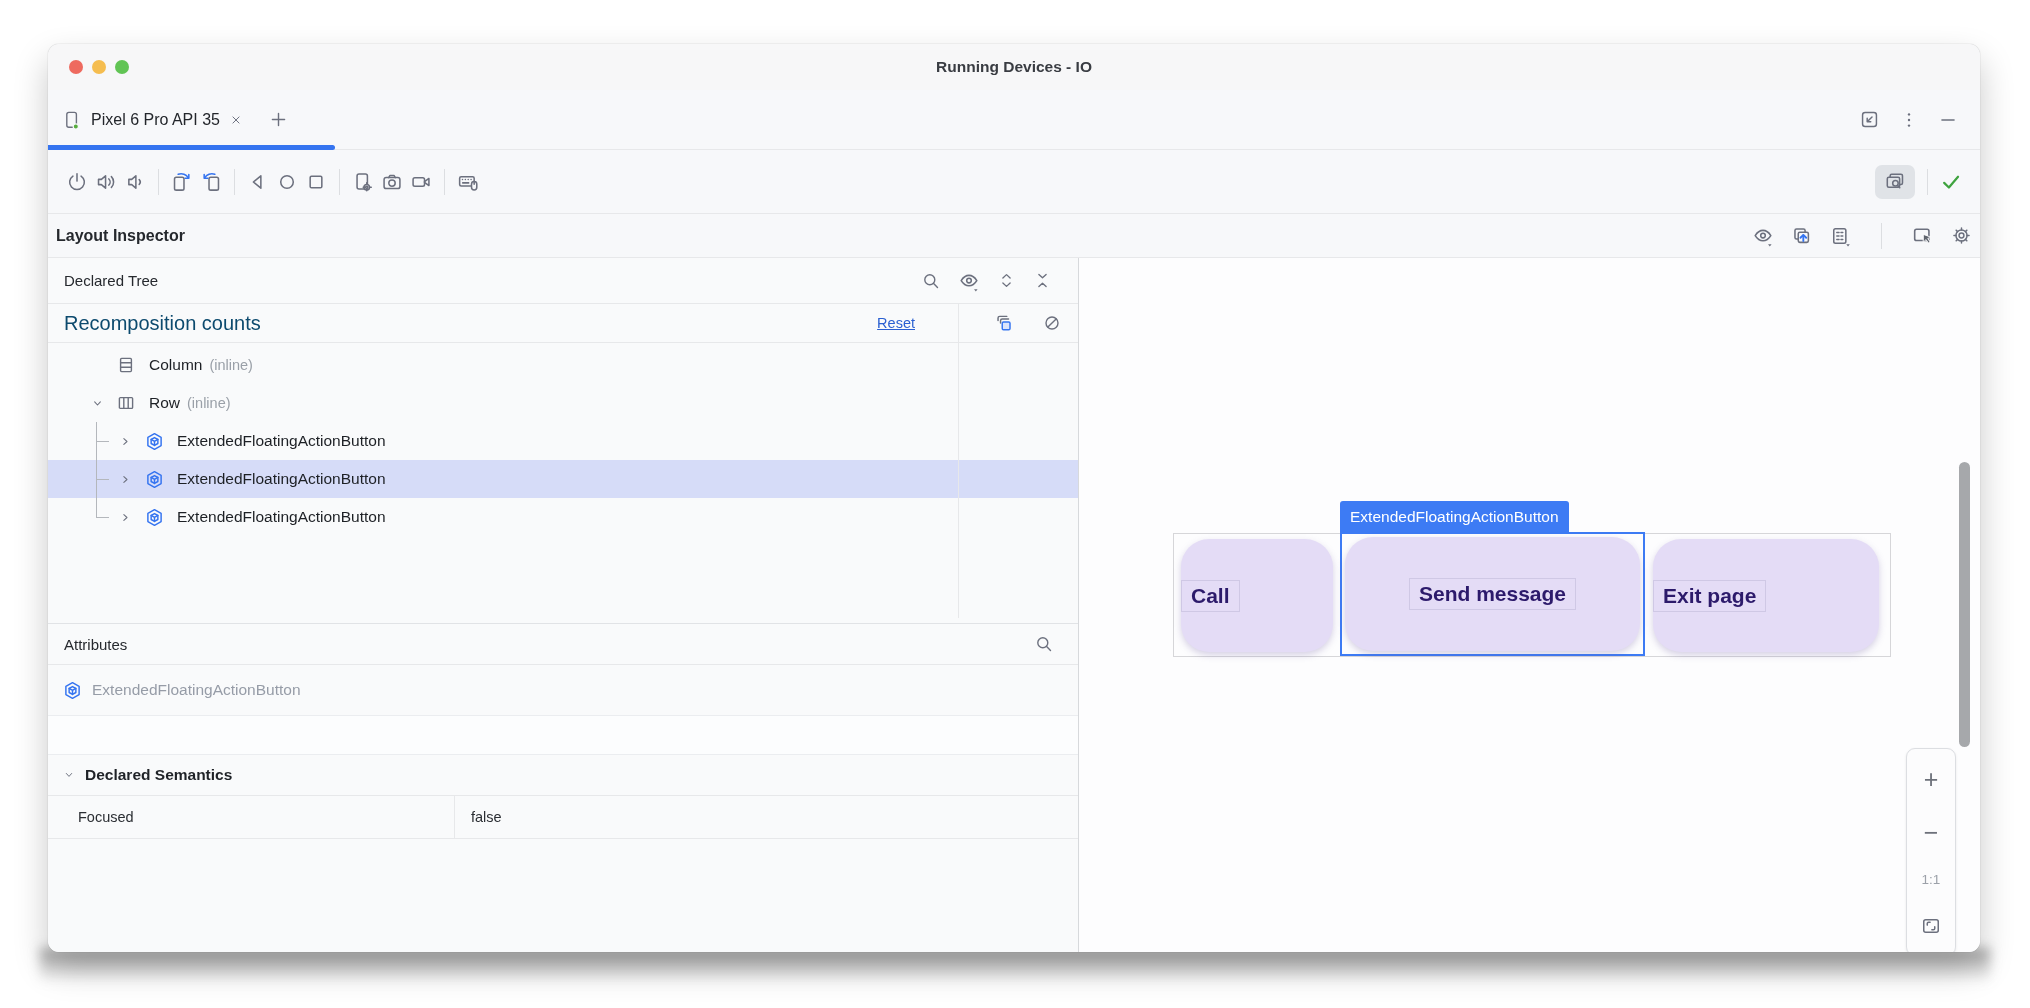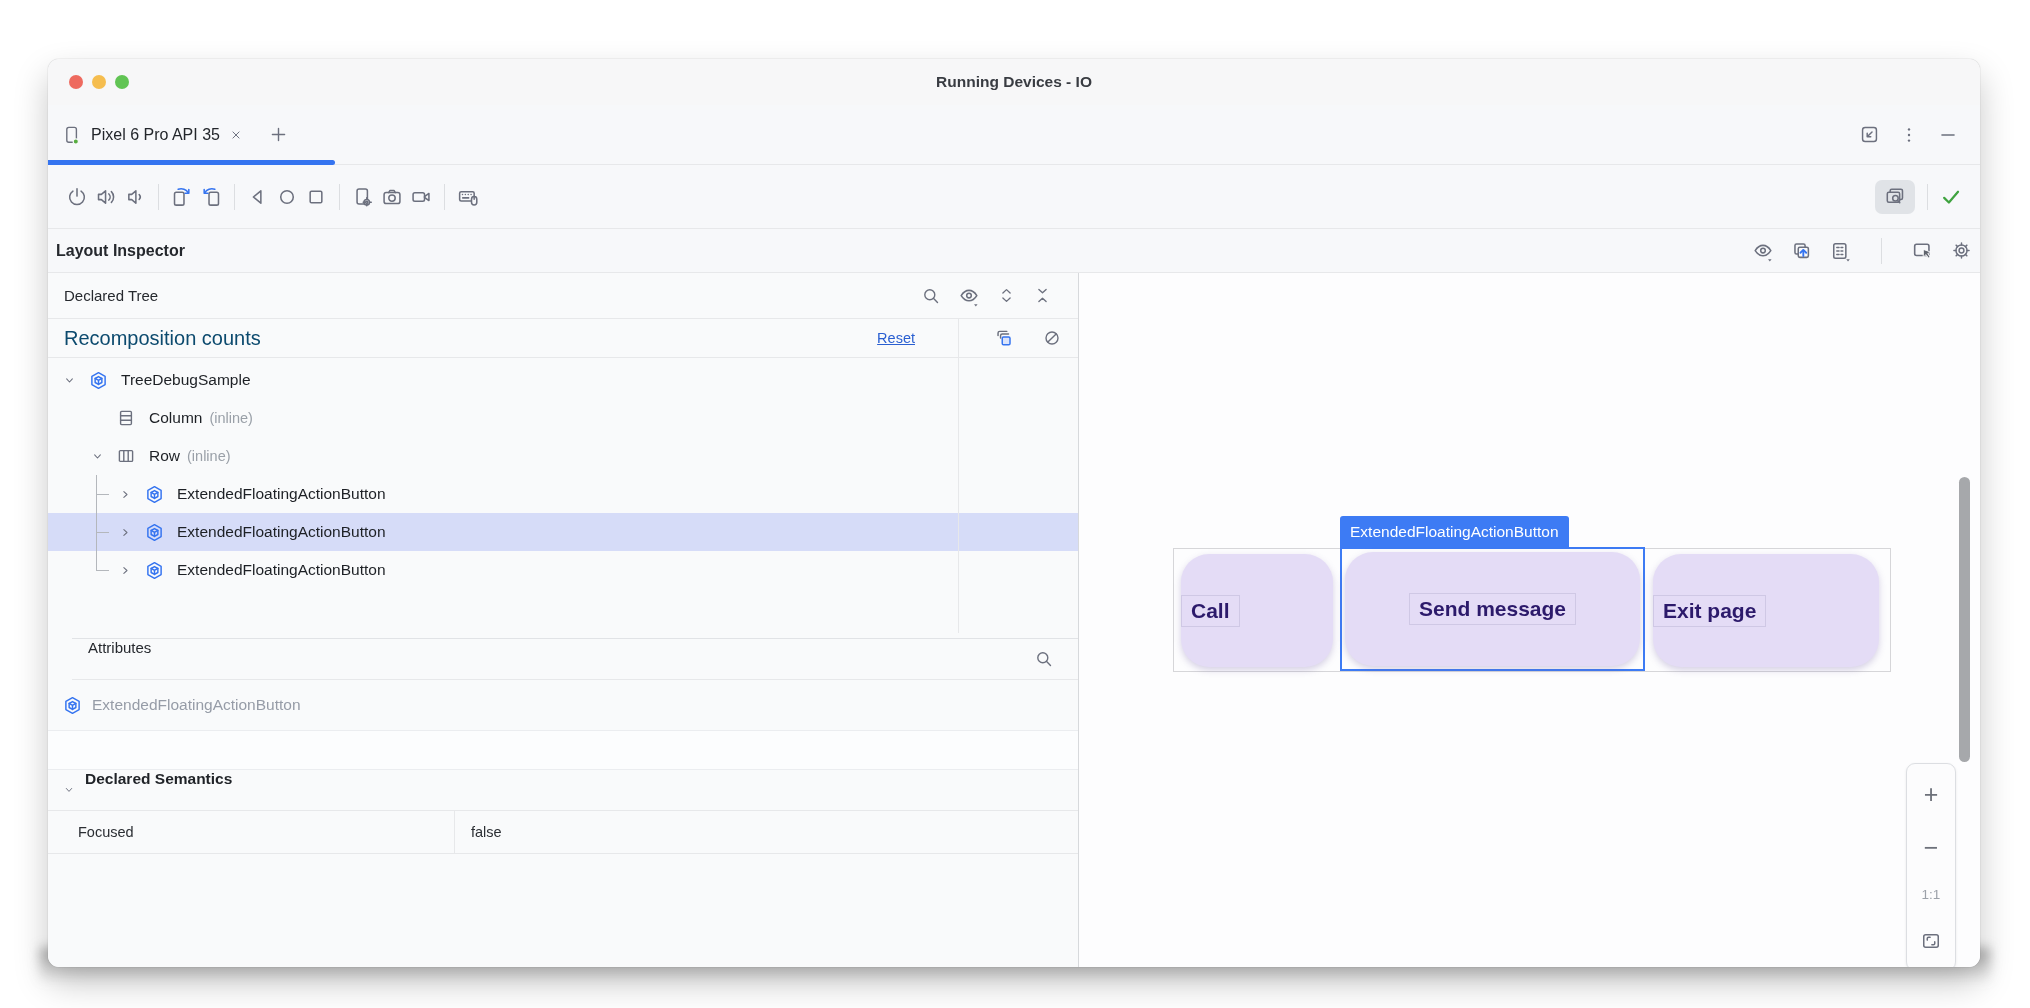--- a/index.html
+++ b/index.html
@@ -8,7 +8,7 @@
   .floor{position:absolute;left:40px;right:40px;top:948px;height:42px;
          background:linear-gradient(to bottom,rgba(100,100,100,.58),rgba(150,150,150,0) 82%);
          filter:blur(6px);}
-  .window{position:absolute;left:48px;top:59px;width:1932px;height:908px;background:#f7f8fa;
+  .window{position:absolute;left:48px;top:44px;width:1932px;height:908px;background:#f7f8fa;
           border-radius:11px;box-shadow:0 0 1px rgba(0,0,0,.4),0 16px 34px rgba(0,0,0,.22);
           display:flex;flex-direction:column;overflow:hidden;}
   

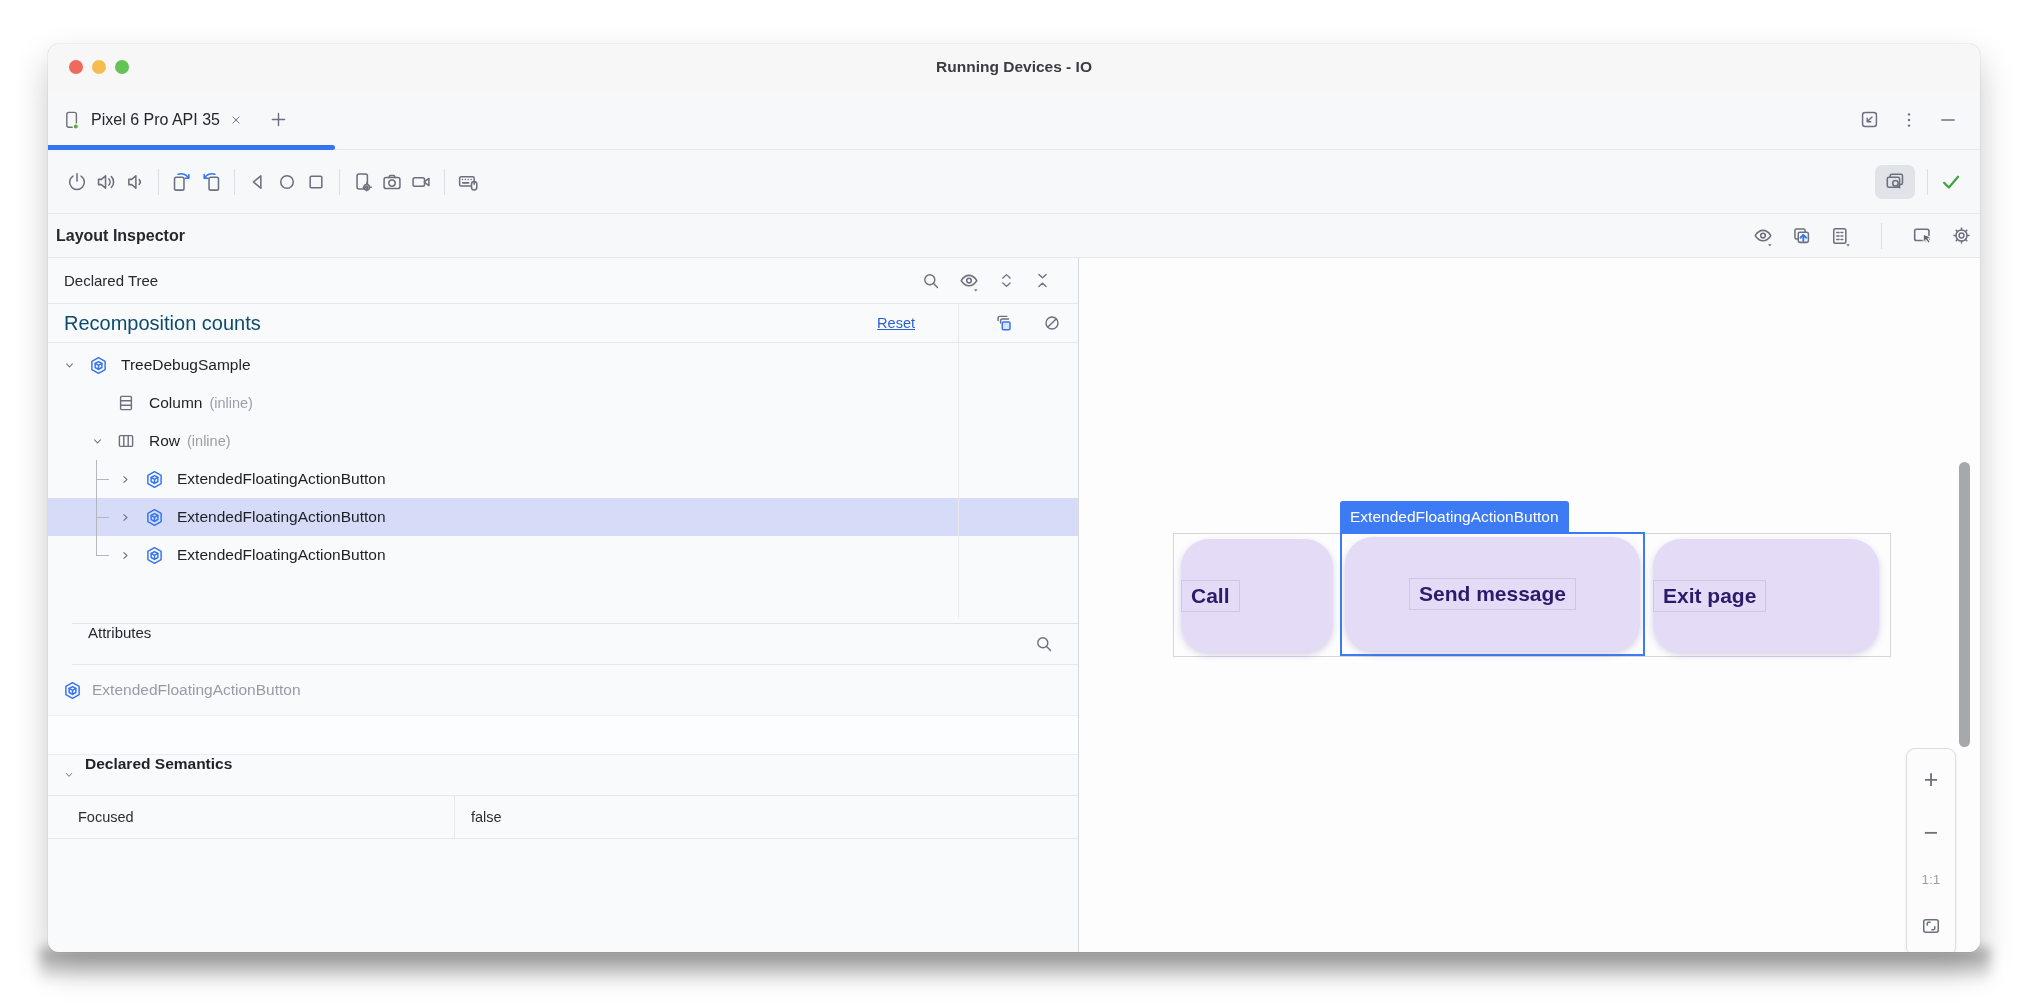--- a/index.html
+++ b/index.html
@@ -361,21 +361,6 @@
 
         <div class="tree" id="tree">
             <div class="trow">
-              <span class="chev">
-                <svg width="15" height="15" viewBox="0 0 20 20" fill="none" stroke="#6C707E" stroke-width="1.4" stroke-linecap="round" stroke-linejoin="round">
-                  <path d="M6.2 7.8l3.8 4.2 3.8-4.2"></path>
-                </svg>
-              </span>
-              <span class="ticon">
-                <svg width="21" height="21" viewBox="0 0 20 20" fill="none" stroke="#6C707E" stroke-width="1.4" stroke-linecap="round" stroke-linejoin="round">
-                  <path d="M10 2.5l6.3 3.6v7.8L10 17.5l-6.3-3.6V6.1z" stroke="#3574F0"></path>
-                  <path d="M10 6.2l3.2 1.9v3.8L10 13.8l-3.2-1.9V8.1z" stroke="#3574F0"></path>
-                  <path d="M10 9.9L13.2 8M10 9.9L6.8 8M10 9.9v3.9" stroke="#3574F0"></path>
-                </svg>
-              </span>
-              <span>TreeDebugSample</span>
-            </div>
-            <div class="trow">
               <span class="sp28"></span>
               <span class="chev"></span>
               <span class="ticon">

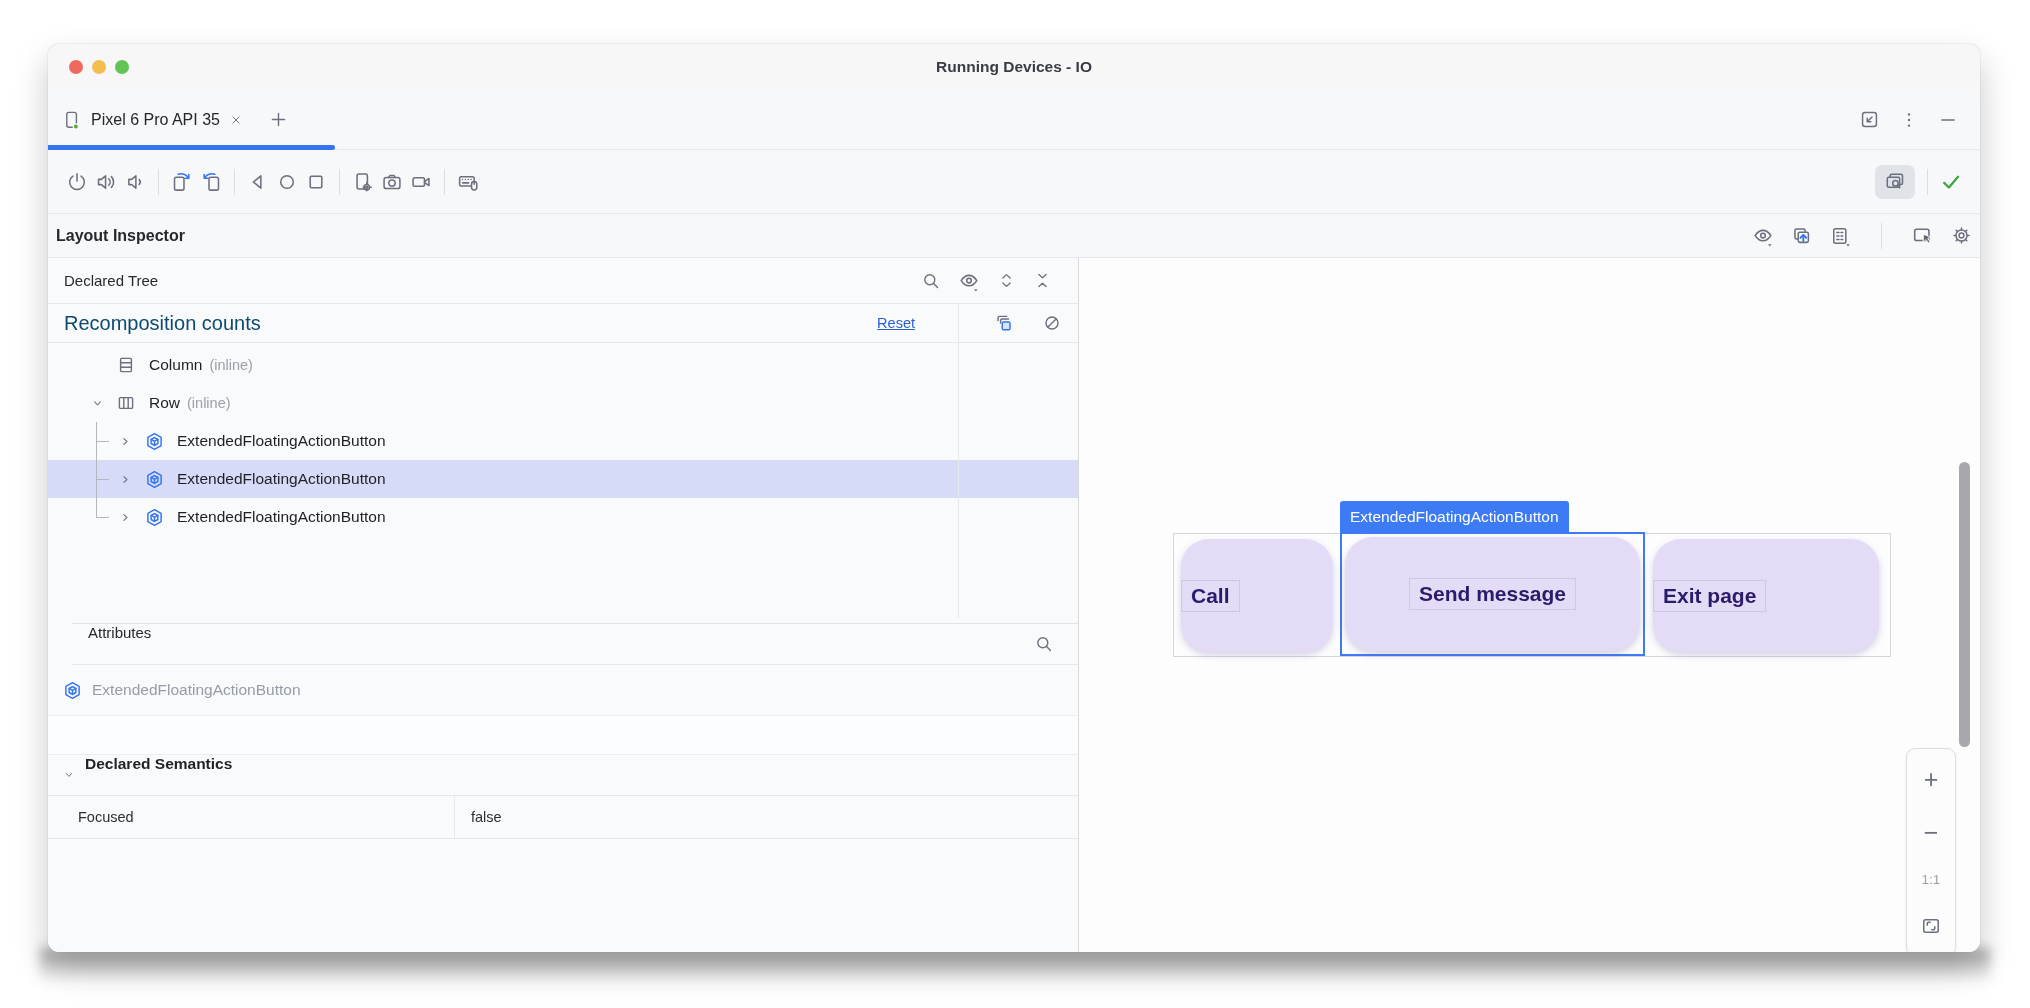--- a/index.html
+++ b/index.html
@@ -61,7 +61,7 @@
   .ticon{flex:0 0 24px;margin-right:9px;display:flex;align-items:center;}
   .tsuffix{color:#9aa0a8;font-size:14.5px;margin-left:7px;}
   
-  .attr-header{flex:0 0 40px;border-top:1px solid #e1e3e6;border-bottom:1px solid #e7e8ea;display:flex;padding:0 16px;margin-left:24px;}
+  .attr-header{flex:0 0 40px;border-top:1px solid #e1e3e6;border-bottom:1px solid #e7e8ea;display:flex;align-items:center;padding:0 16px;}
   .attr-title{font-size:15px;color:#26292e;}
   .attr-search{margin-left:auto;padding-right:8px;}
   .attr-comp{flex:0 0 50px;display:flex;align-items:center;padding:0 14px;border-bottom:1px solid #ebedf0;gap:9px;}

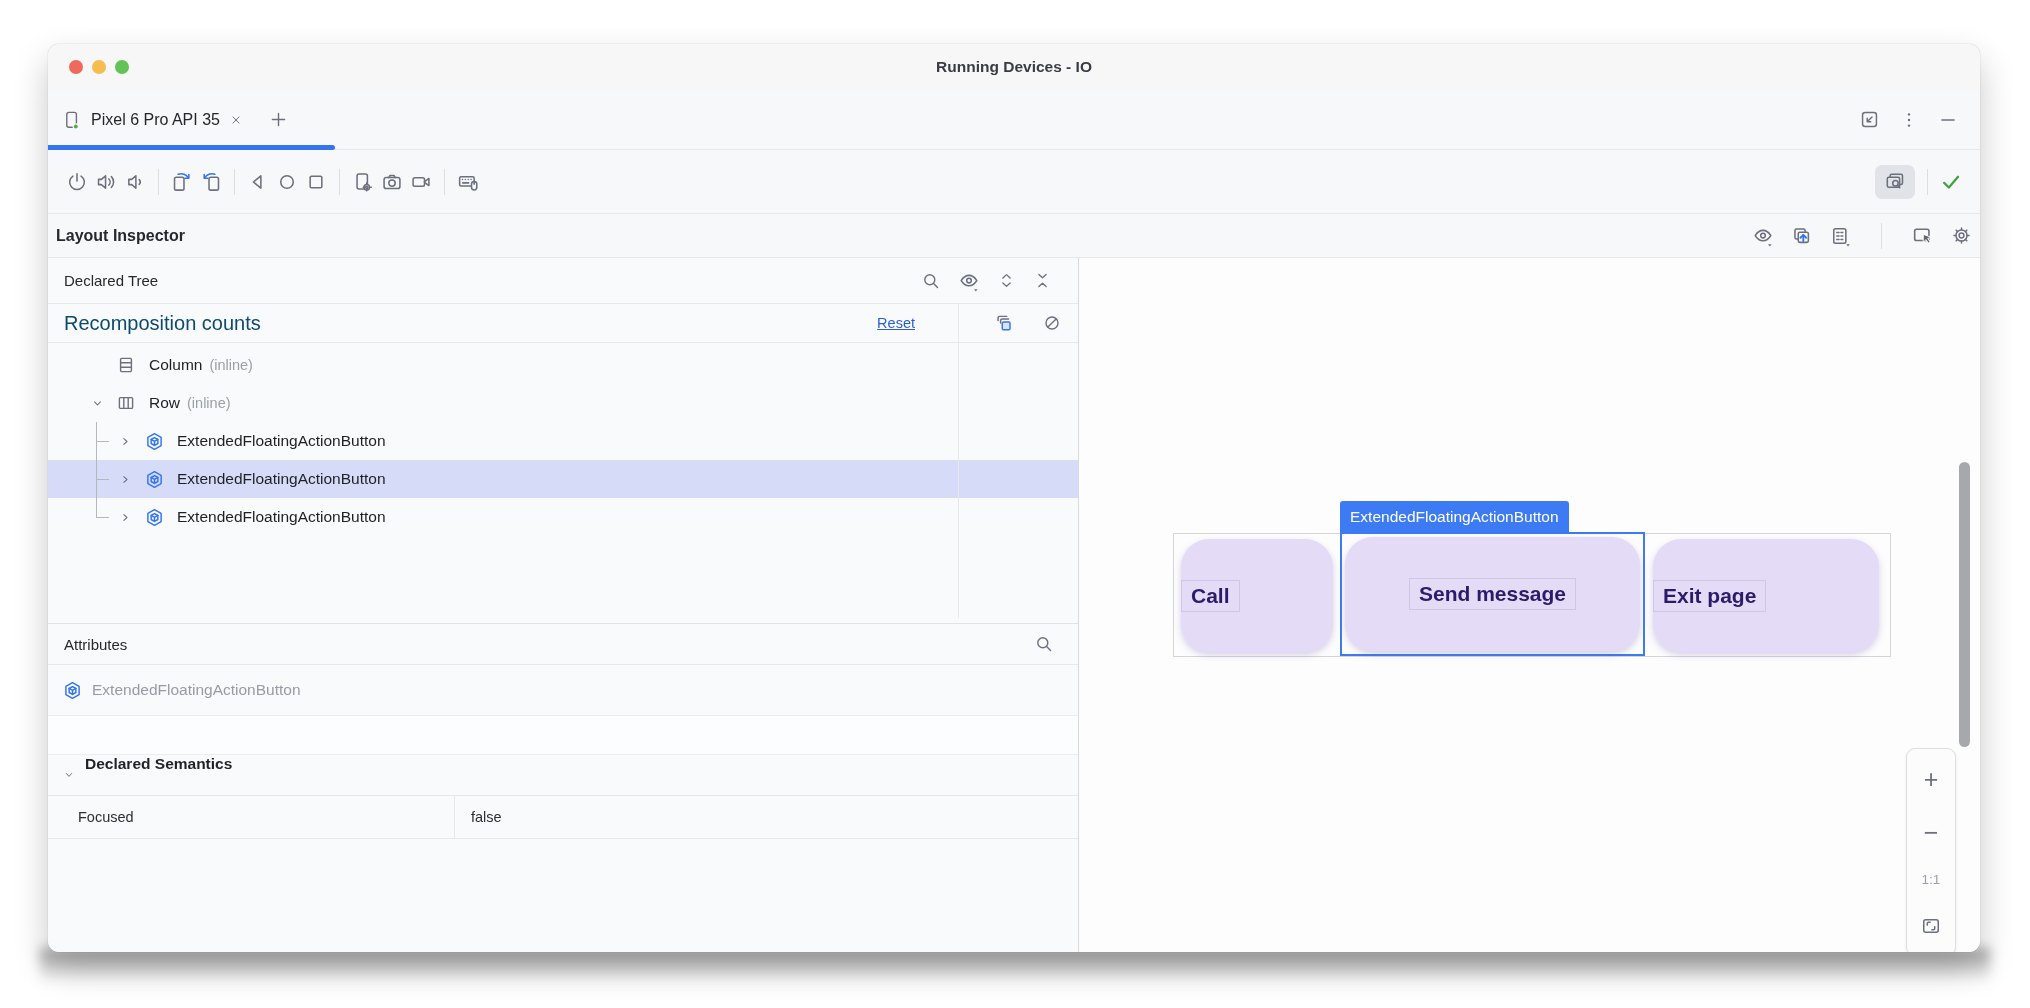--- a/index.html
+++ b/index.html
@@ -67,7 +67,7 @@
   .attr-comp{flex:0 0 50px;display:flex;align-items:center;padding:0 14px;border-bottom:1px solid #ebedf0;gap:9px;}
   .attr-comp-label{font-size:15.5px;color:#969ca7;}
   .attr-gap{flex:0 0 38px;background:#fcfdfe;}
-  .ds-header{flex:0 0 40px;border-top:1px solid #ebedf0;display:flex;padding:0 14px;gap:9px;}
+  .ds-header{flex:0 0 40px;border-top:1px solid #ebedf0;display:flex;align-items:center;padding:0 14px;gap:9px;}
   .ds-title{font-weight:700;font-size:15.5px;color:#1f2227;}
   .kv-row{flex:0 0 42px;border-top:1px solid #e7e8ea;border-bottom:1px solid #e7e8ea;display:flex;align-items:stretch;font-size:14.5px;color:#2b2e33;}
   .kv-key{width:407px;display:flex;align-items:center;padding-left:30px;border-right:1px solid #e7e8ea;box-sizing:border-box;}

